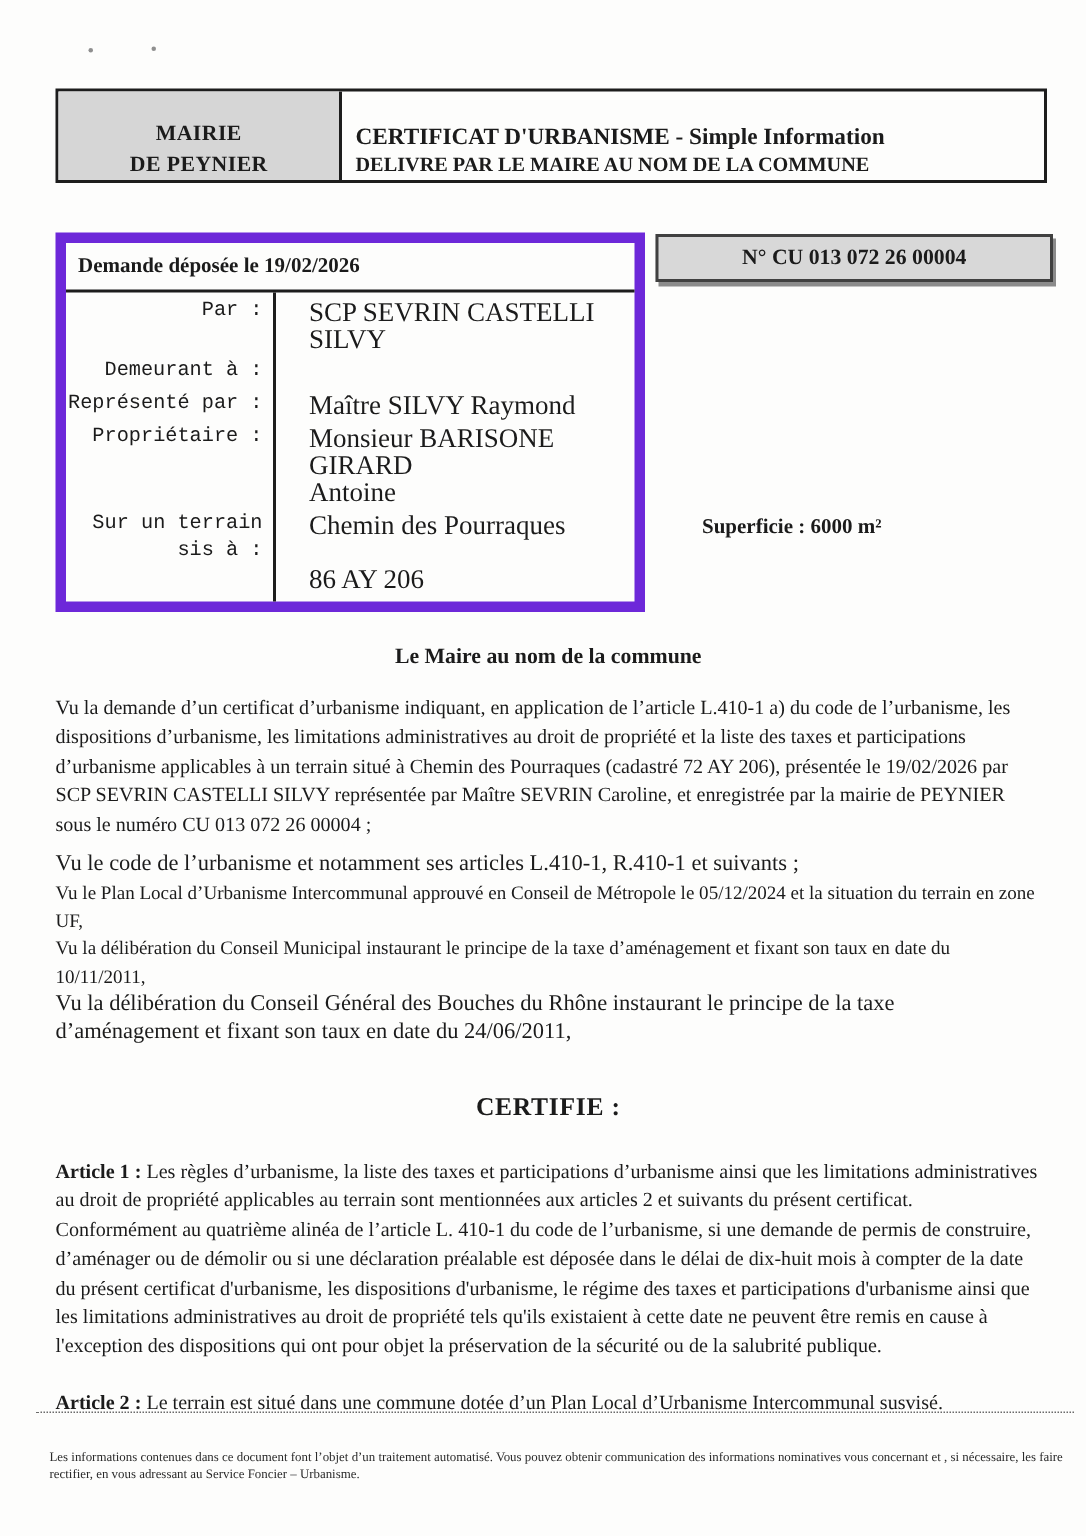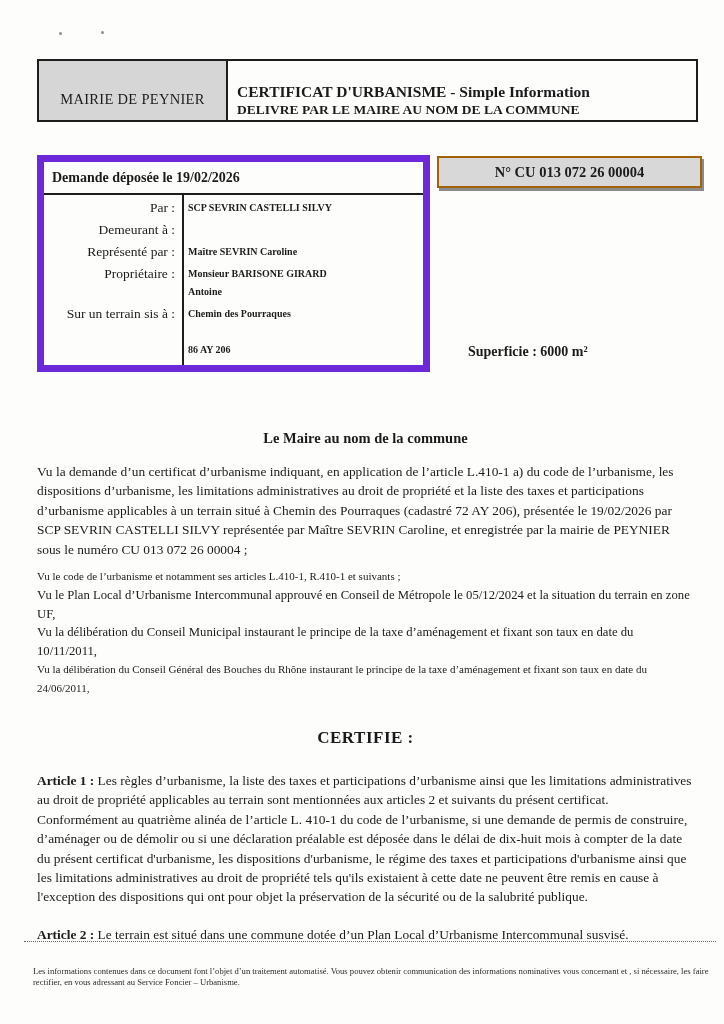--- a/index.html
+++ b/index.html
@@ -24,9 +24,9 @@
   .mairie-cell{
     width:189px;flex:0 0 189px;background:#d6d6d6;
     border-right:2px solid #1d1d1d;
-    display:flex;flex-direction:row;justify-content:center;align-items:center;
+    display:flex;flex-direction:column;justify-content:center;align-items:center;
     padding-top:18px;box-sizing:border-box;gap:4px;
-    font-weight:normal;font-size:14.5px;letter-spacing:0.3px;
+    font-weight:bold;font-size:14.5px;letter-spacing:0.3px;
   }
   .title-cell{flex:1;padding:21px 4px 0 9px;box-sizing:border-box;}
   .doc-title{font-weight:bold;font-size:15.5px;line-height:19px;}

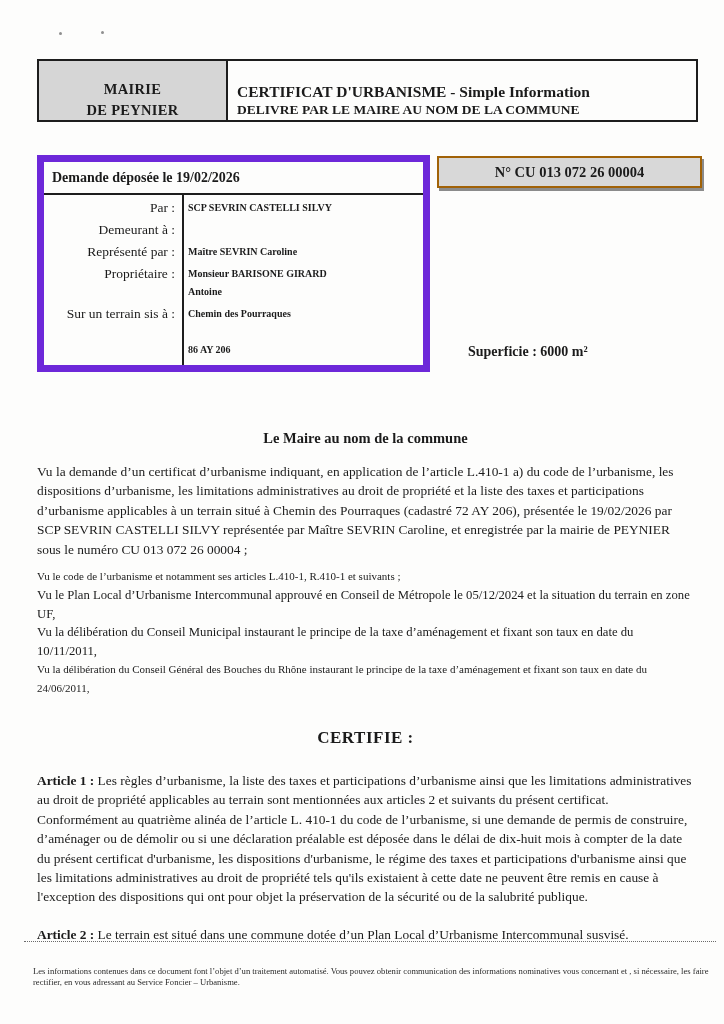--- a/index.html
+++ b/index.html
@@ -62,7 +62,7 @@
   
   .number-box{
     position:absolute;left:437px;top:156px;width:261px;height:28px;
-    background:#d8d8d8;border:2px solid #a16207;
+    background:#d8d8d8;border:2px solid #404040;
     box-shadow:2px 3px 0 rgba(45,45,45,0.55);
     display:flex;align-items:center;justify-content:center;
     font-weight:bold;font-size:14.5px;

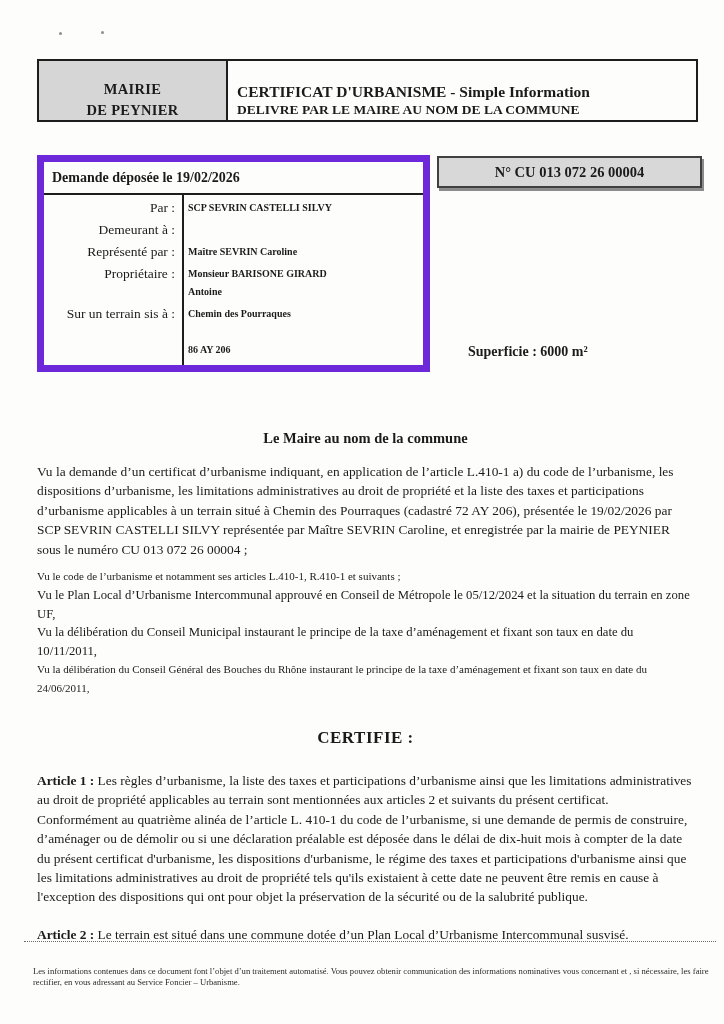--- a/index.html
+++ b/index.html
@@ -51,7 +51,7 @@
   .req-label{
     flex:0 0 138px;width:138px;box-sizing:border-box;
     text-align:right;padding-right:7px;
-    font-size:13.5px;line-height:18px;
+    font-size:13.5px;line-height:18px;font-family:Liberation Mono, monospace;
   }
   .req-value{
     flex:1;padding-left:6px;

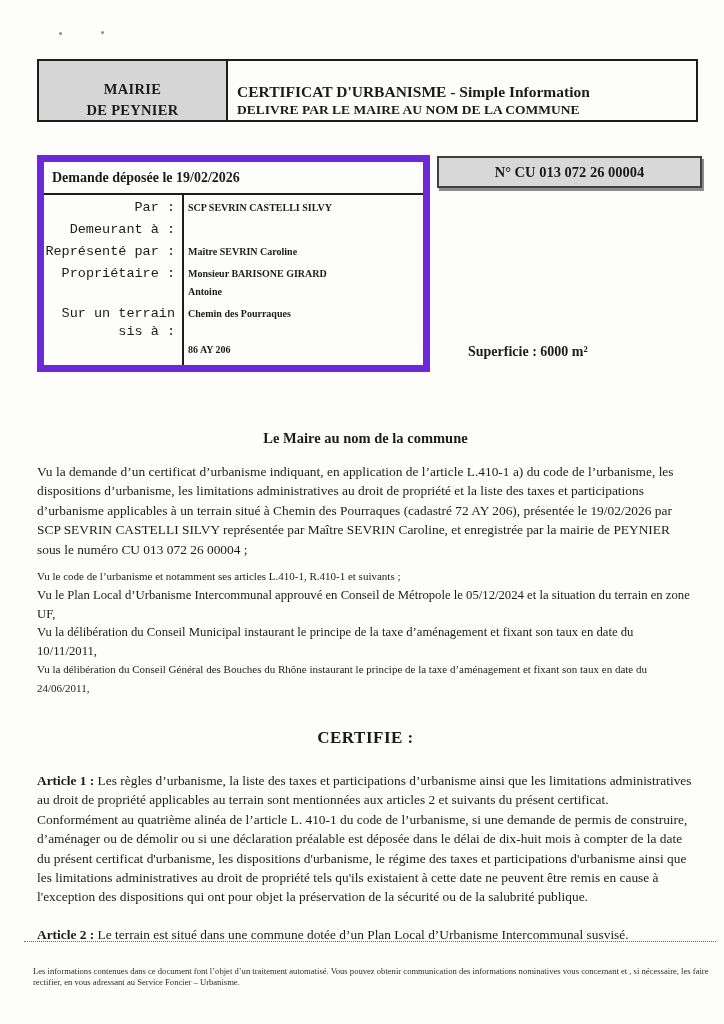--- a/index.html
+++ b/index.html
@@ -54,8 +54,8 @@
     font-size:13.5px;line-height:18px;font-family:Liberation Mono, monospace;
   }
   .req-value{
-    flex:1;padding-left:6px;
-    font-weight:bold;font-size:10px;line-height:18px;
+    flex:1;padding-left:24px;
+    font-weight:normal;font-size:18px;line-height:18px;
     white-space:pre-line;
   }
 

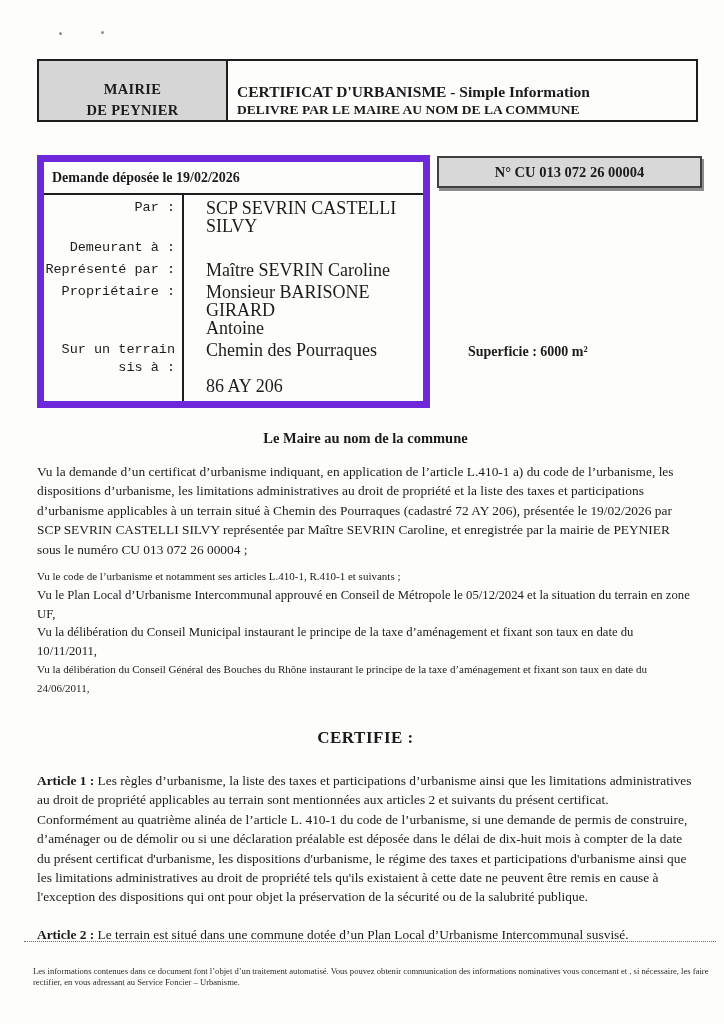--- a/index.html
+++ b/index.html
@@ -125,7 +125,7 @@
       </div>
       <div class="req-row">
         <div class="req-label">Représenté par :</div>
-        <div class="req-value">Maître SEVRIN Caroline</div>
+        <div class="req-value">Maître SILVY Raymond</div>
       </div>
       <div class="req-row">
         <div class="req-label">Propriétaire :</div>

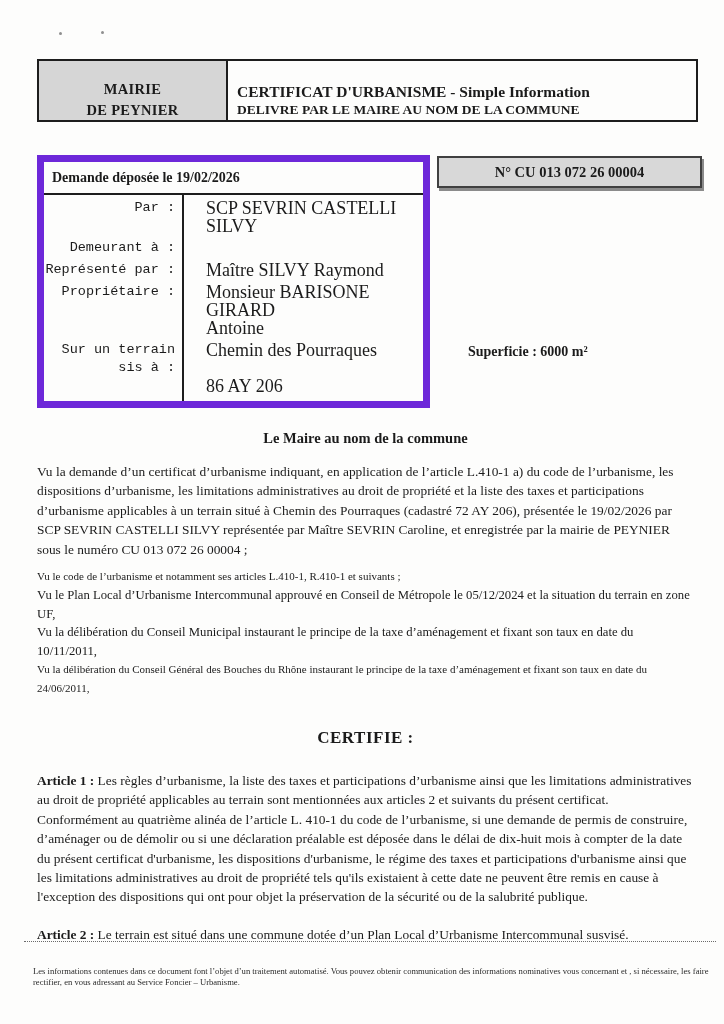--- a/index.html
+++ b/index.html
@@ -77,7 +77,7 @@
   .centered-heading{text-align:center;font-weight:bold;font-size:14.5px;}
   .intro{margin:15px 0 0 0;font-size:13.4px;line-height:19.4px;text-align:left;}
   .vu-block{margin-top:8px;}
-  .vu-block p{margin:0;font-size:11px;line-height:19px;}
+  .vu-block p{margin:0;font-size:15px;line-height:19px;}
   .vu-block p:nth-child(2),
   .vu-block p:nth-child(3){font-size:12.7px;line-height:18.5px;}
   .certifie{margin-top:30px;text-align:center;font-weight:bold;font-size:17px;letter-spacing:0.5px;}

